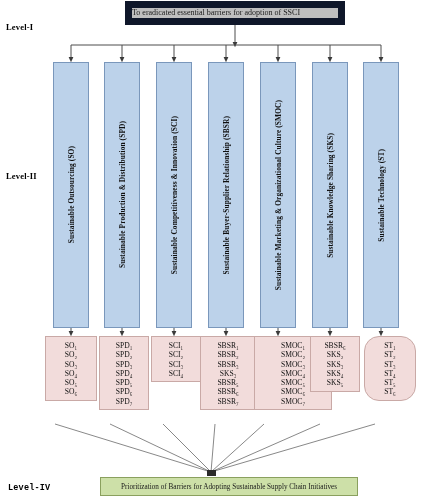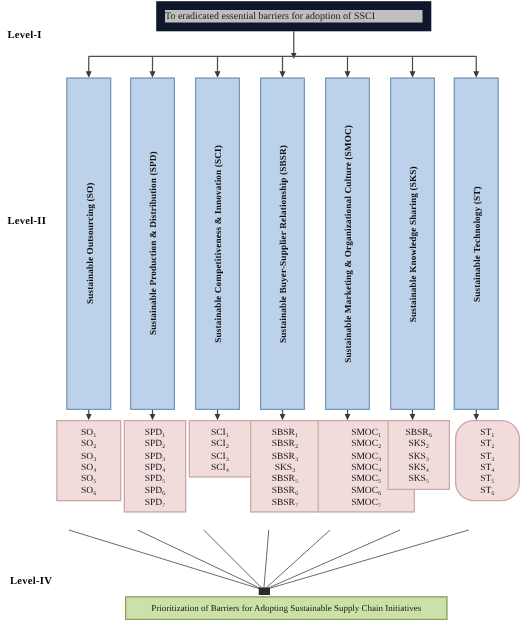--- a/index.html
+++ b/index.html
@@ -23,7 +23,7 @@
   #lvl1{left:6px;  top:22px;}
   #lvl2{left:6px;  top:171px;}
   #lvl3{left:2px;  top:352px;padding-left:48px;}
-  #lvl4{left:8px;  top:459px;}
+  #lvl4{left:8px;  top:483px;font-family:Liberation Mono, monospace;}
 
   
   #goal-box{

